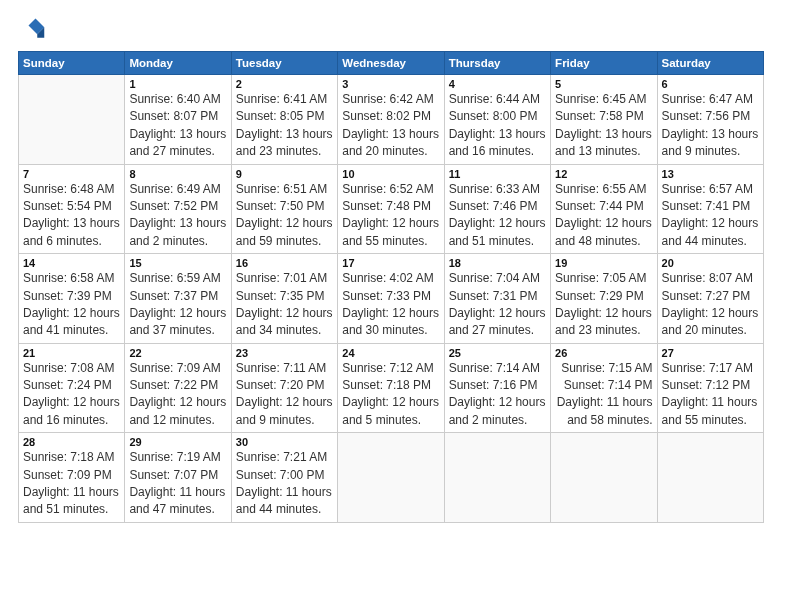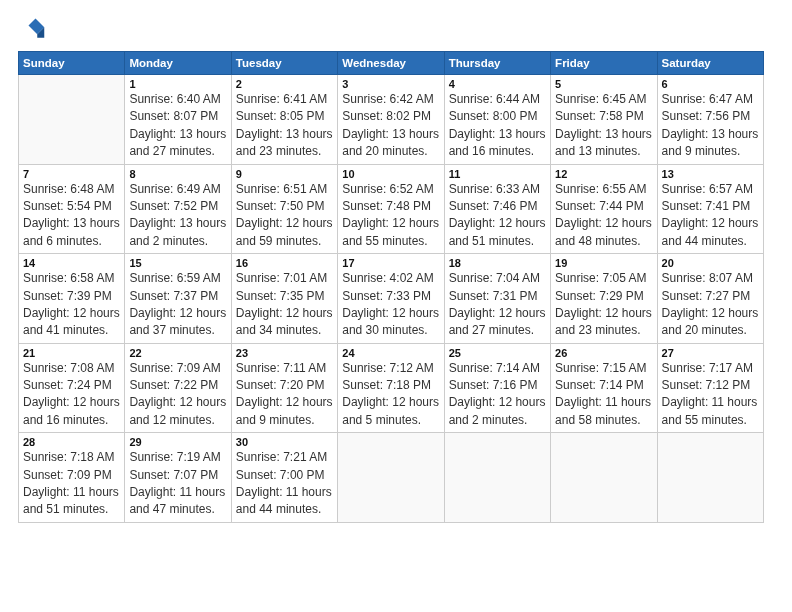--- a/index.html
+++ b/index.html
@@ -316,7 +316,7 @@
           </td>
           <td>
             <span class="day-num">26</span>
-            <div class="cell-text" style="white-space: pre-line;">Sunrise: 7:15 AM
+            <div class="cell-text" style="white-space: pre-line; text-align: right;">Sunrise: 7:15 AM
 Sunset: 7:14 PM
 Daylight: 11 hours
 and 58 minutes.</div>

